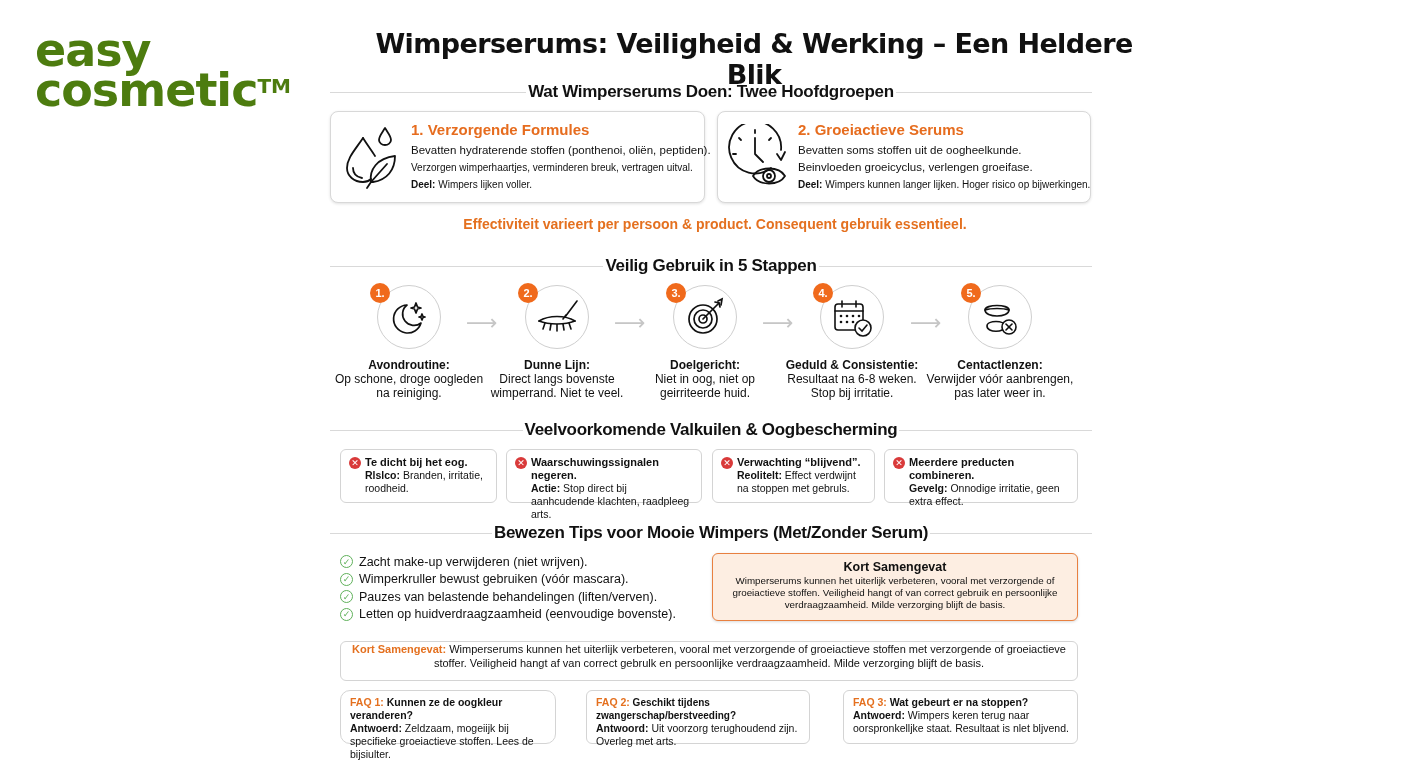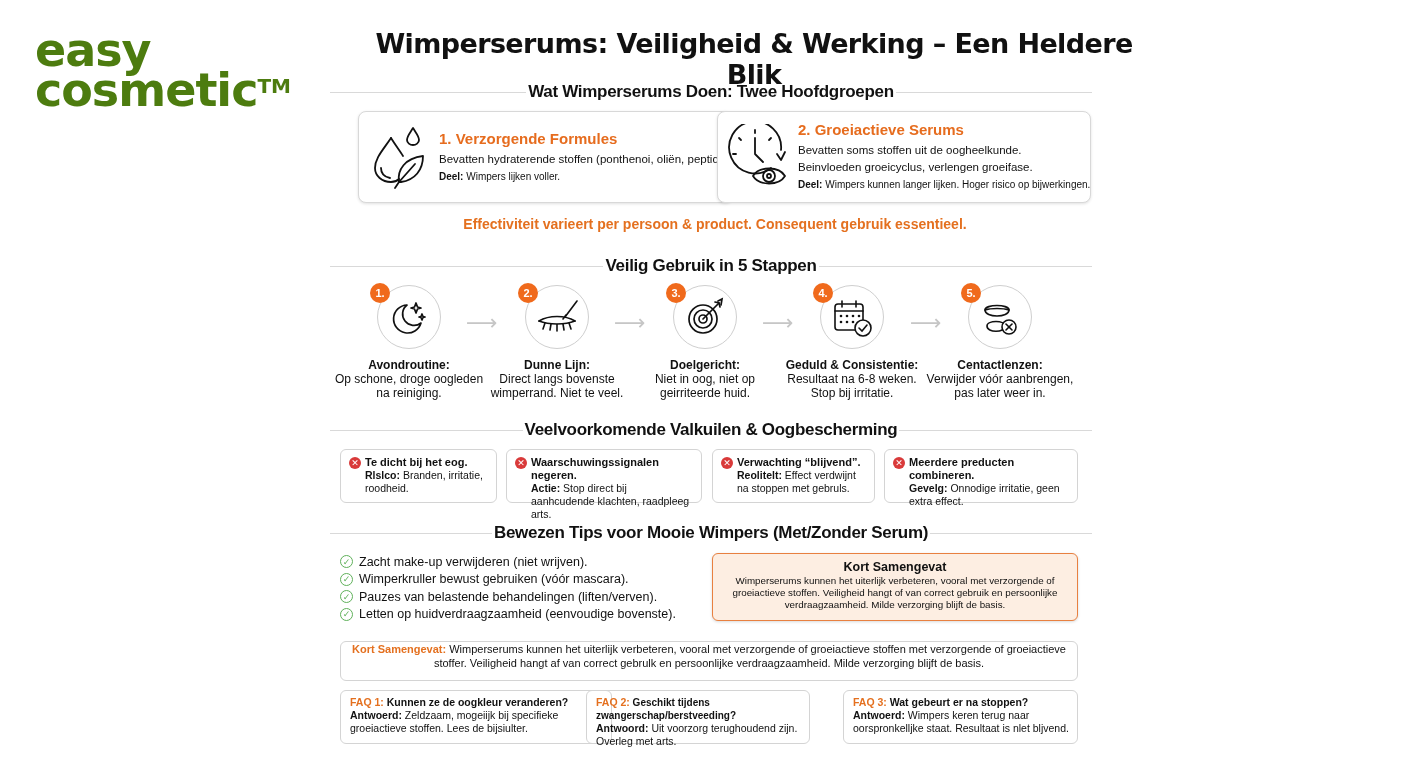--- a/index.html
+++ b/index.html
@@ -72,7 +72,7 @@
   <div class="line"></div>
 </div>
 
-<div class="group-card" style="left:330px; width:375px;margin-left:28px;">
+<div class="group-card" style="left:330px; width:375px;">
   <div class="ic">
     <svg width="60" height="66" viewBox="0 0 60 66" fill="none" stroke="#111" stroke-width="1.8" stroke-linecap="round" stroke-linejoin="round">
       <path d="M22 14 C14 26 6 34 6 44 C6 52 13 58 22 58 C25 58 28 57 30 55"></path>

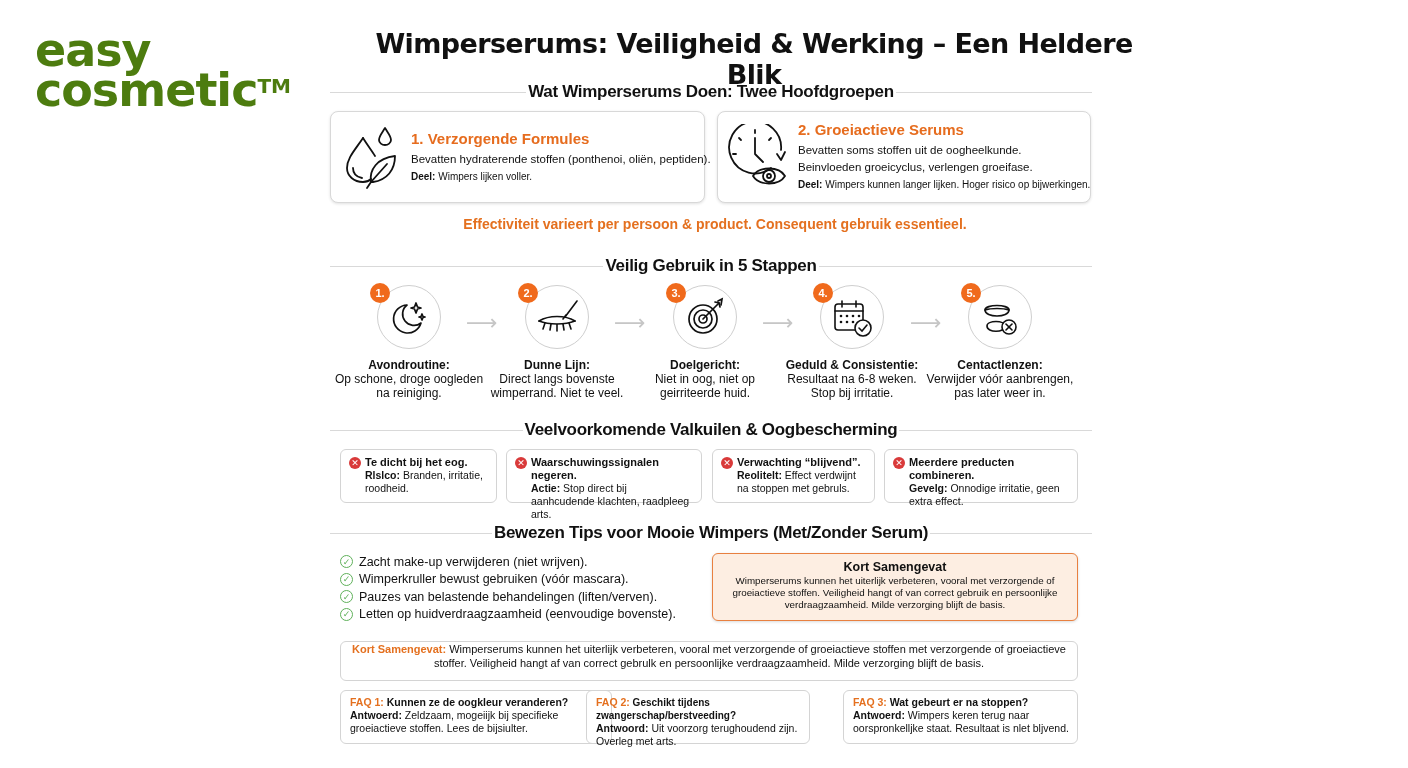--- a/index.html
+++ b/index.html
@@ -87,6 +87,7 @@
   <div class="body">
     <div class="ttl">1. Verzorgende Formules</div>
     <div class="l">Bevatten hydraterende stoffen (ponthenoi, oliën, peptiden).</div>
+    <div class="l sm">Verzorgen wimperhaartjes, verminderen breuk, vertragen uitval.</div>
     <div class="l sm"><b class="k">Deel:</b><span> Wimpers lijken voller.</span></div>
   </div>
 </div>

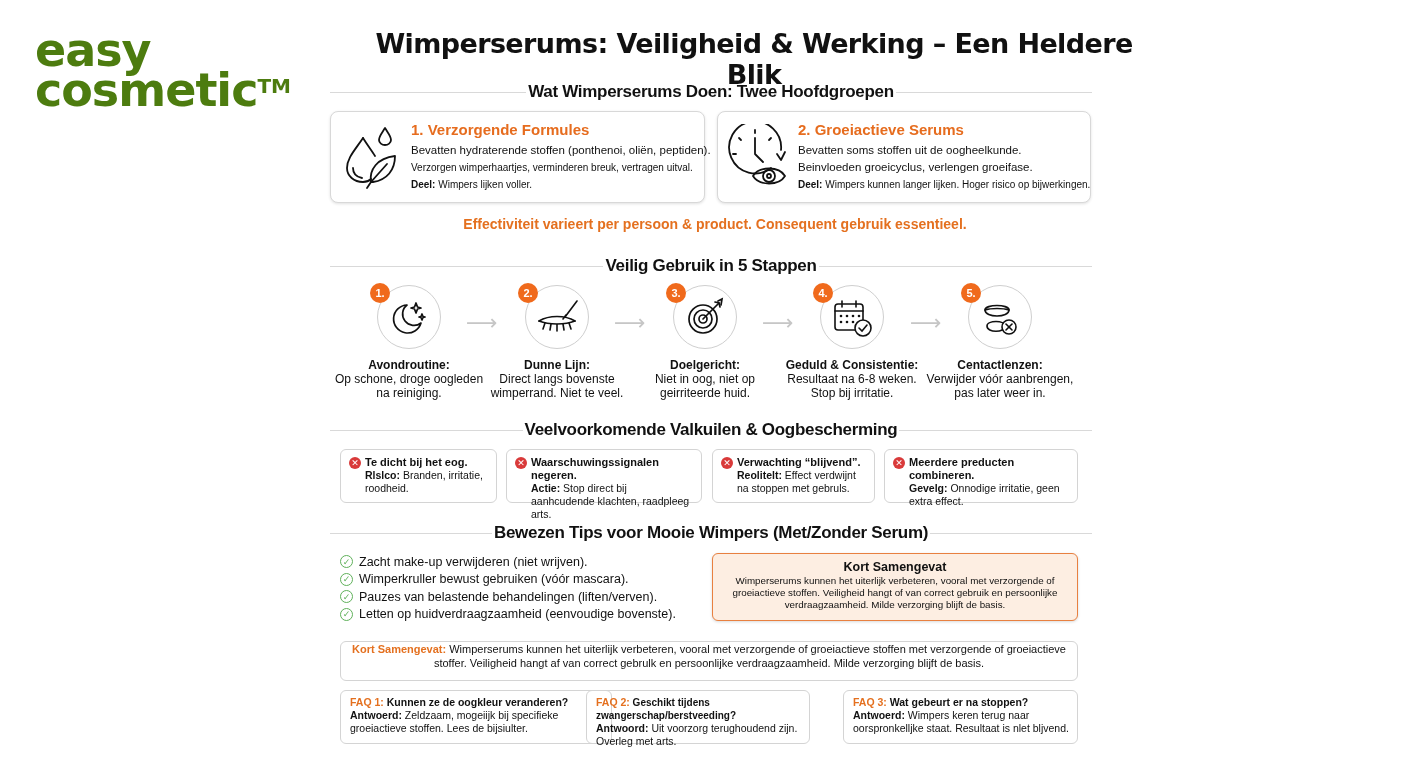--- a/index.html
+++ b/index.html
@@ -287,7 +287,7 @@
   <span class="o">Kort Samengevat:</span><span> Wimperserums kunnen het uiterlijk verbeteren, vooral met verzorgende of groeiactieve stoffen met verzorgende of groeiactieve stoffer. Veiligheid hangt af van correct gebrulk en persoonlijke verdraagzaamheid. Milde verzorging blijft de basis.</span>
 </div>
 
-<div class="faq" style="left:340px; width:272px;">
+<div class="faq" style="left:340px; width:216px;border-radius:10px;">
   <div class="q"><span class="o">FAQ 1:</span><span> Kunnen ze de oogkleur veranderen?</span></div>
   <div><b class="k">Antwoerd:</b><span> Zeldzaam, mogeiijk bij specifieke groeiactieve stoffen. Lees de bijsiulter.</span></div>
 </div>

